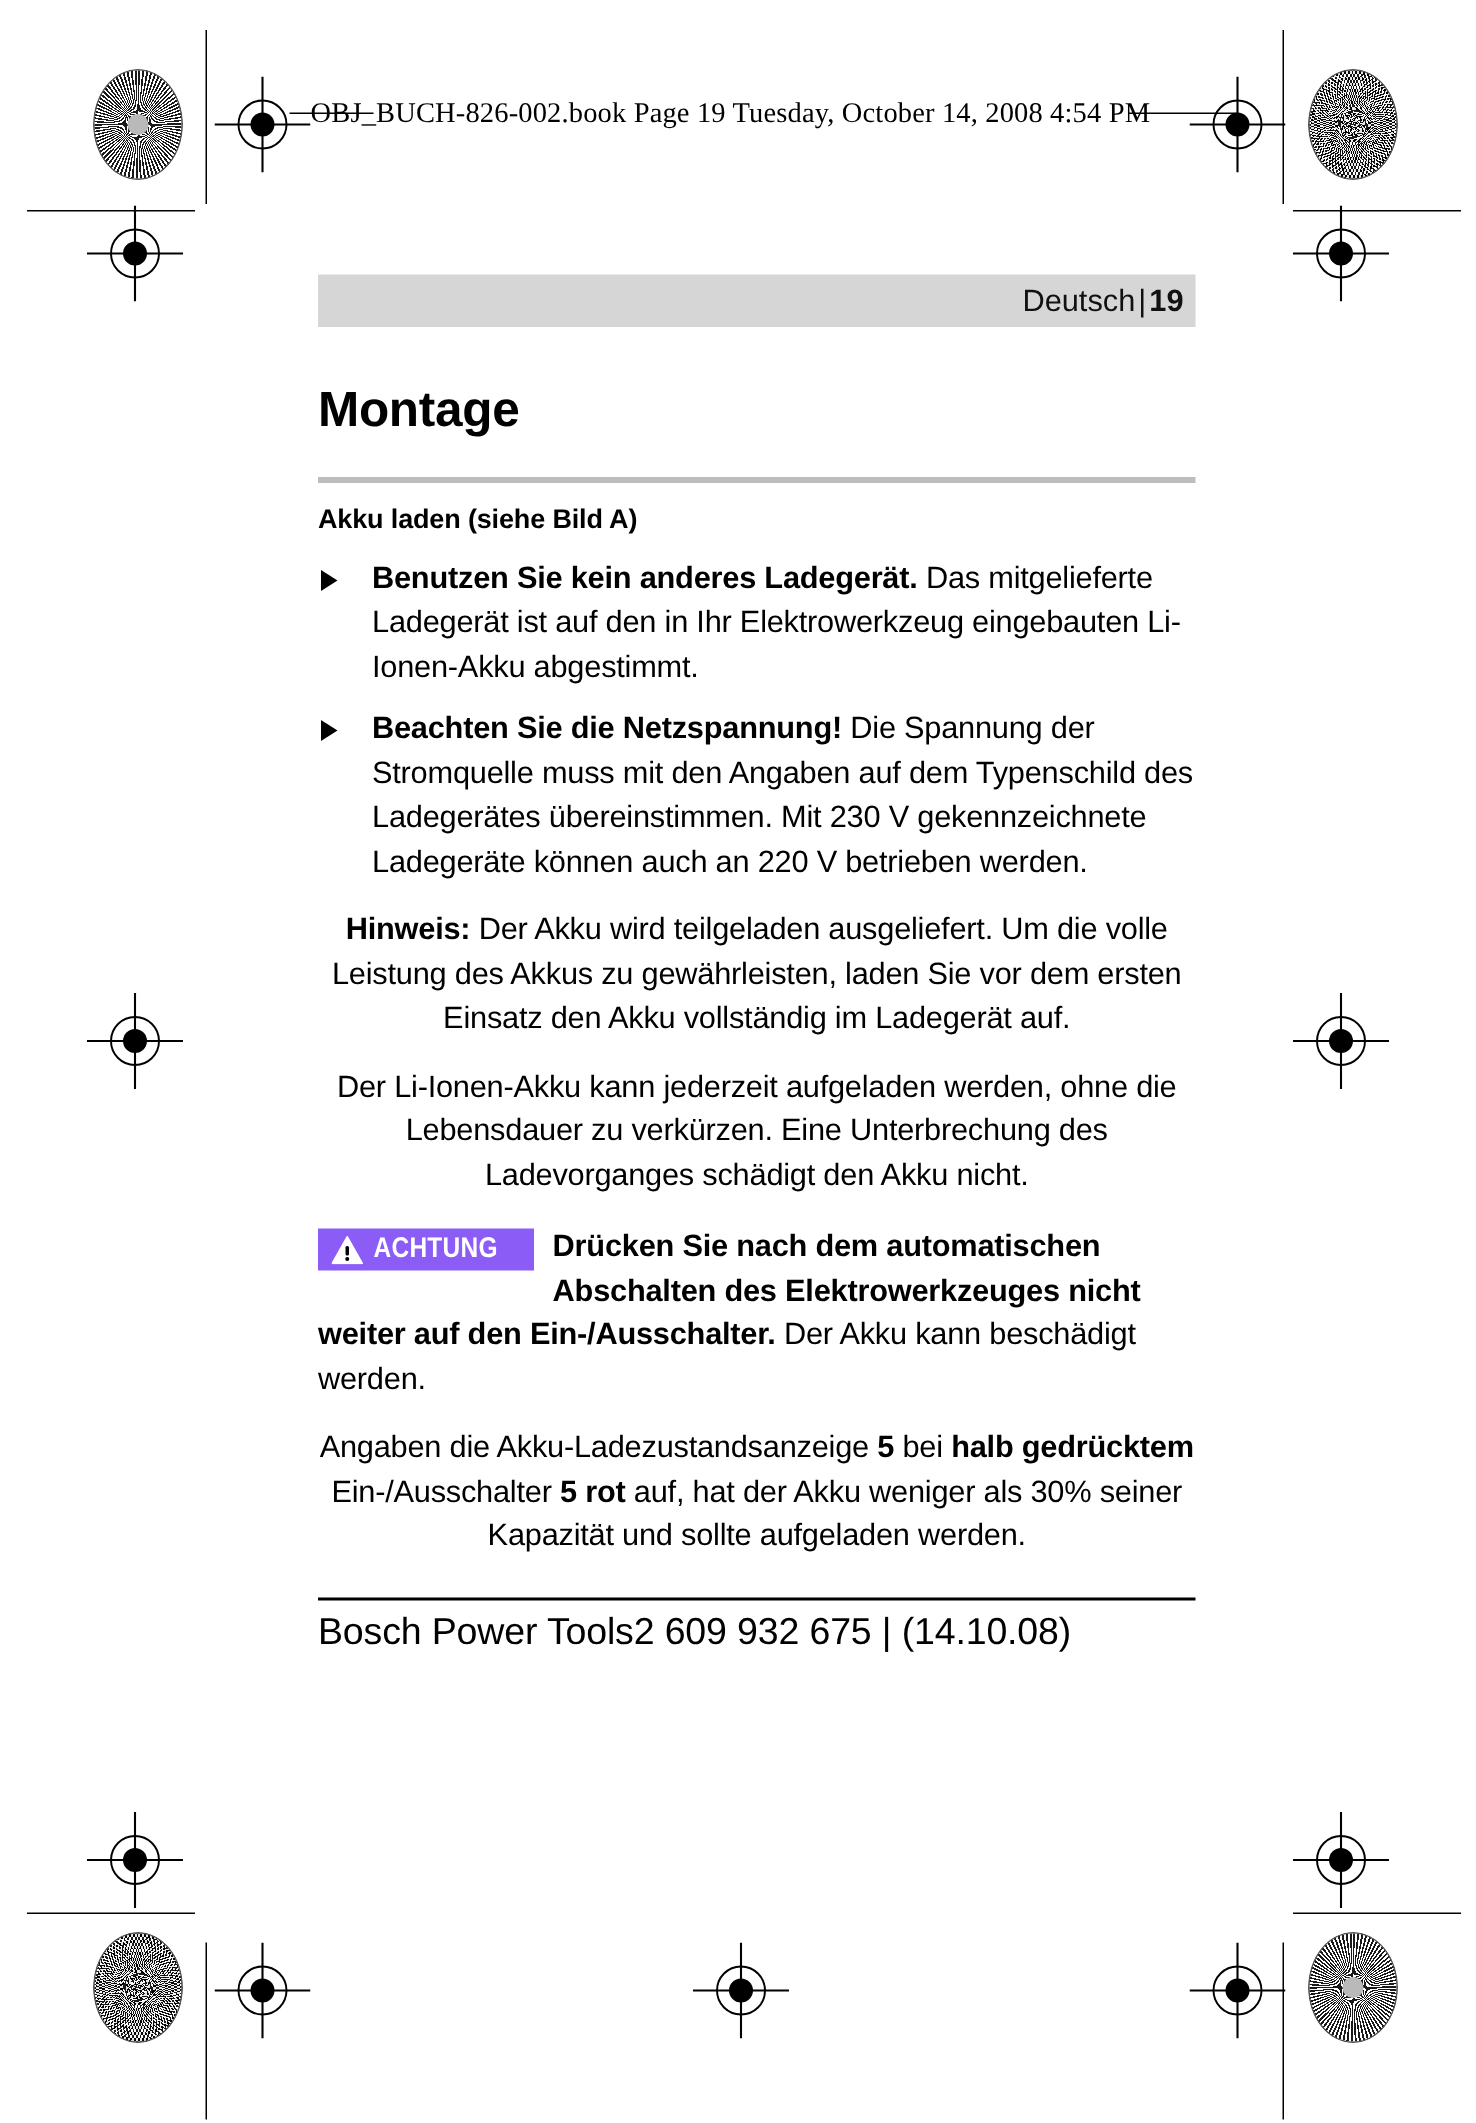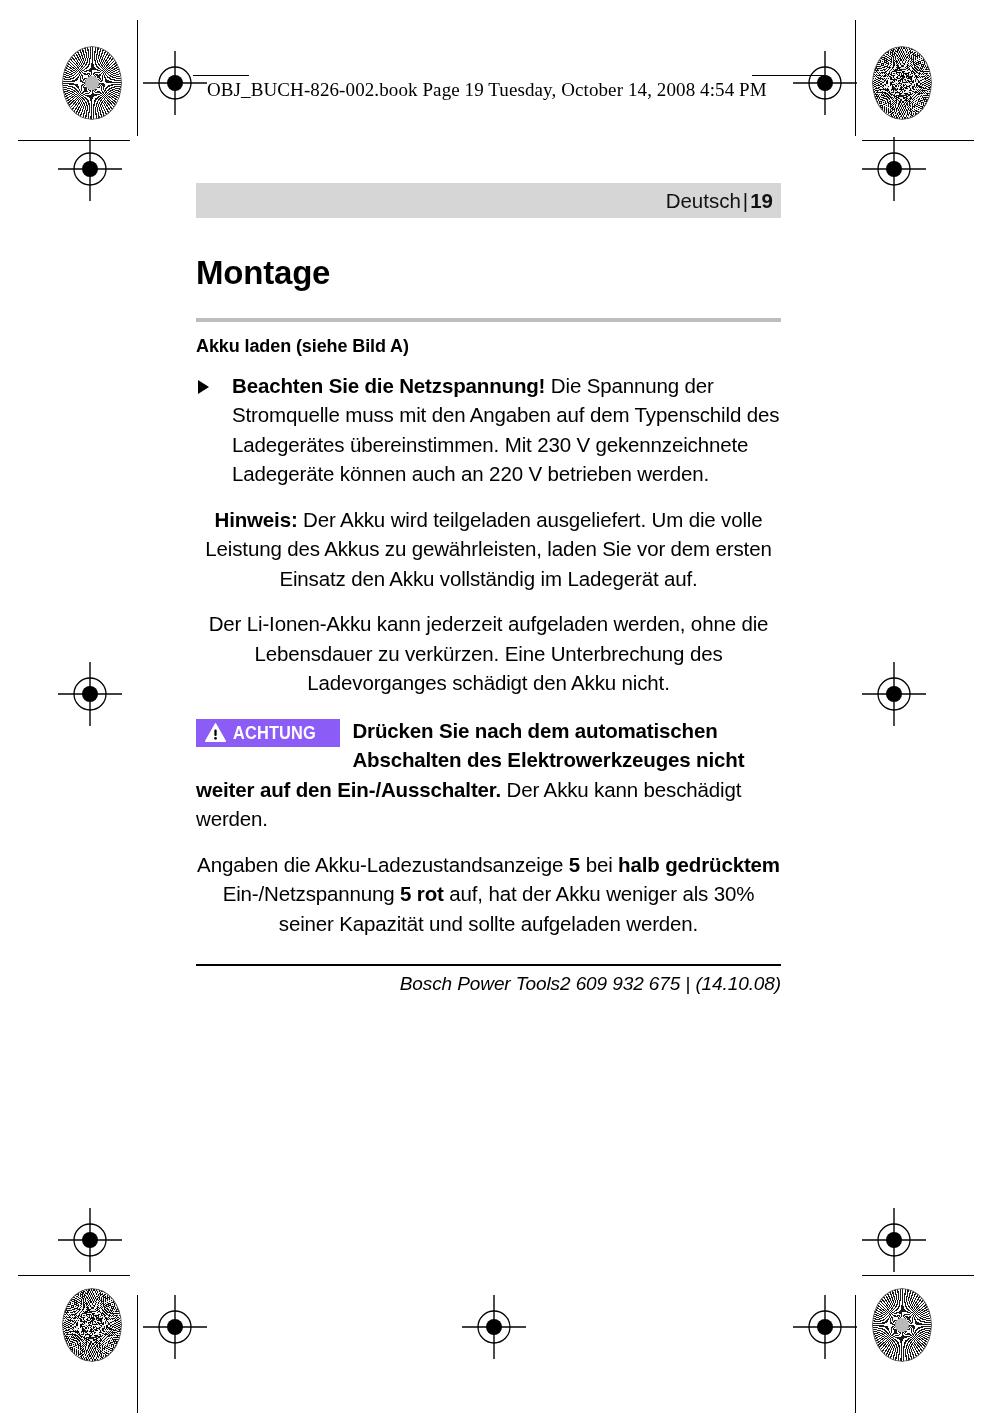--- a/index.html
+++ b/index.html
@@ -245,7 +245,7 @@
 
   <div class="slug-rule" style="left:193px; top:75px; width:56px;"></div>
   <div class="slug-rule" style="left:752px; top:75px; width:72px;"></div>
-  <div class="slugline" style="left:207px; top:79px;">OBJ_BUCH-826-002.book  Page 19  Tuesday, October 14, 2008  4:54 PM</div>
+  <div class="slugline" style="left:207px; top:65px;">OBJ_BUCH-826-002.book  Page 19  Tuesday, October 14, 2008  4:54 PM</div>
 
   <div class="trimline-h" style="left:18px; top:140px; width:112px;"></div>
   <div class="trimline-h" style="left:862px; top:140px; width:112px;"></div>

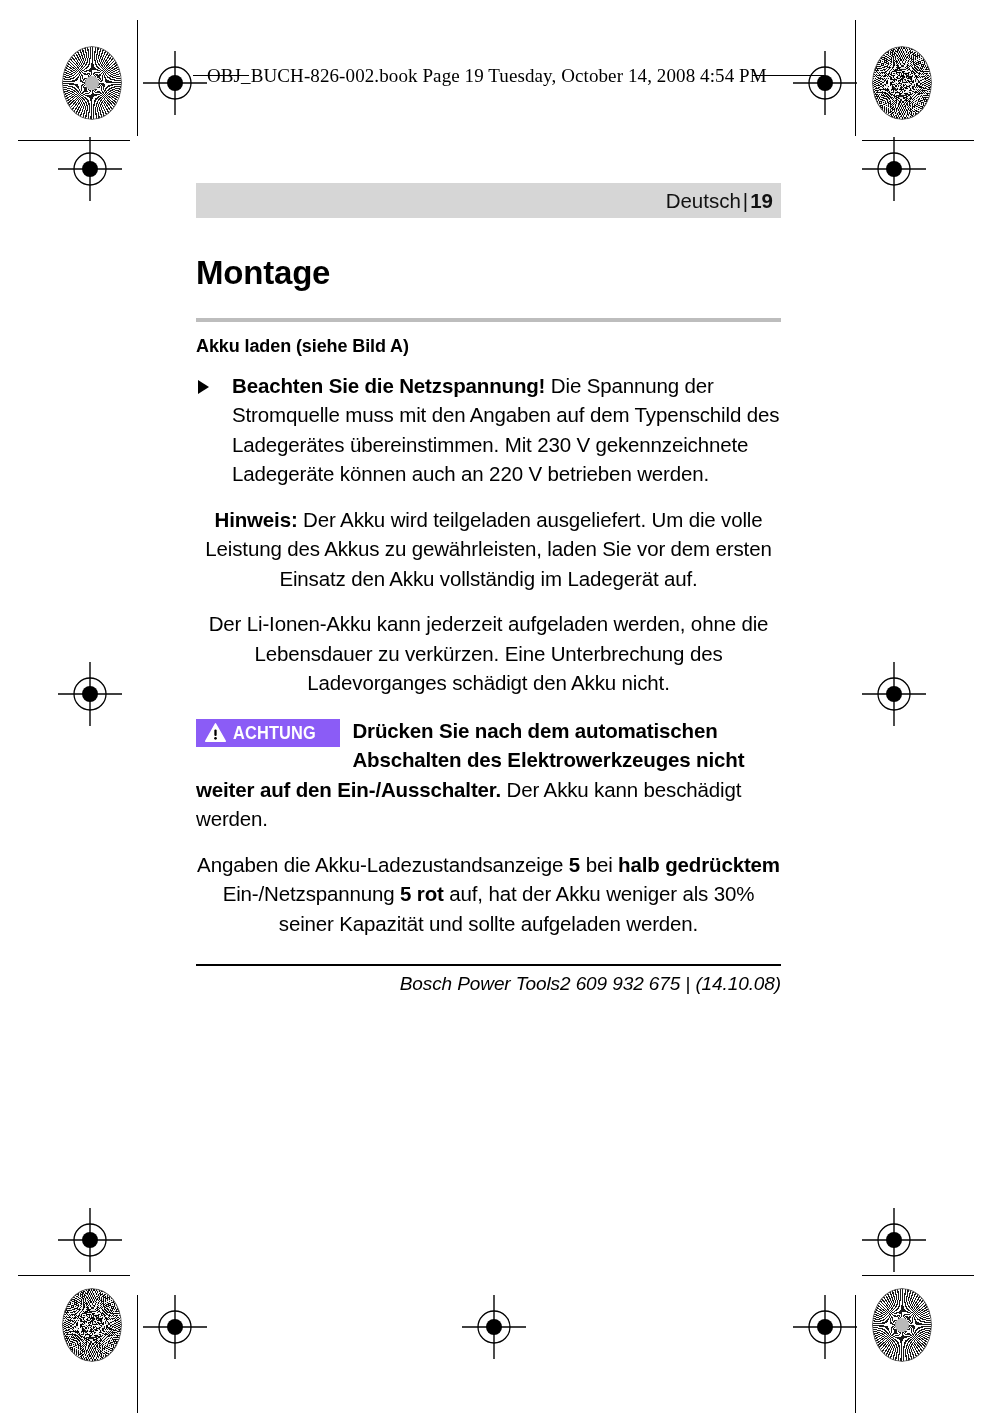--- a/index.html
+++ b/index.html
@@ -87,7 +87,7 @@
   
   #content {
     position: absolute;
-    left: 196px;
+    left: 212px;
     top: 183px;
     width: 585px;
   }

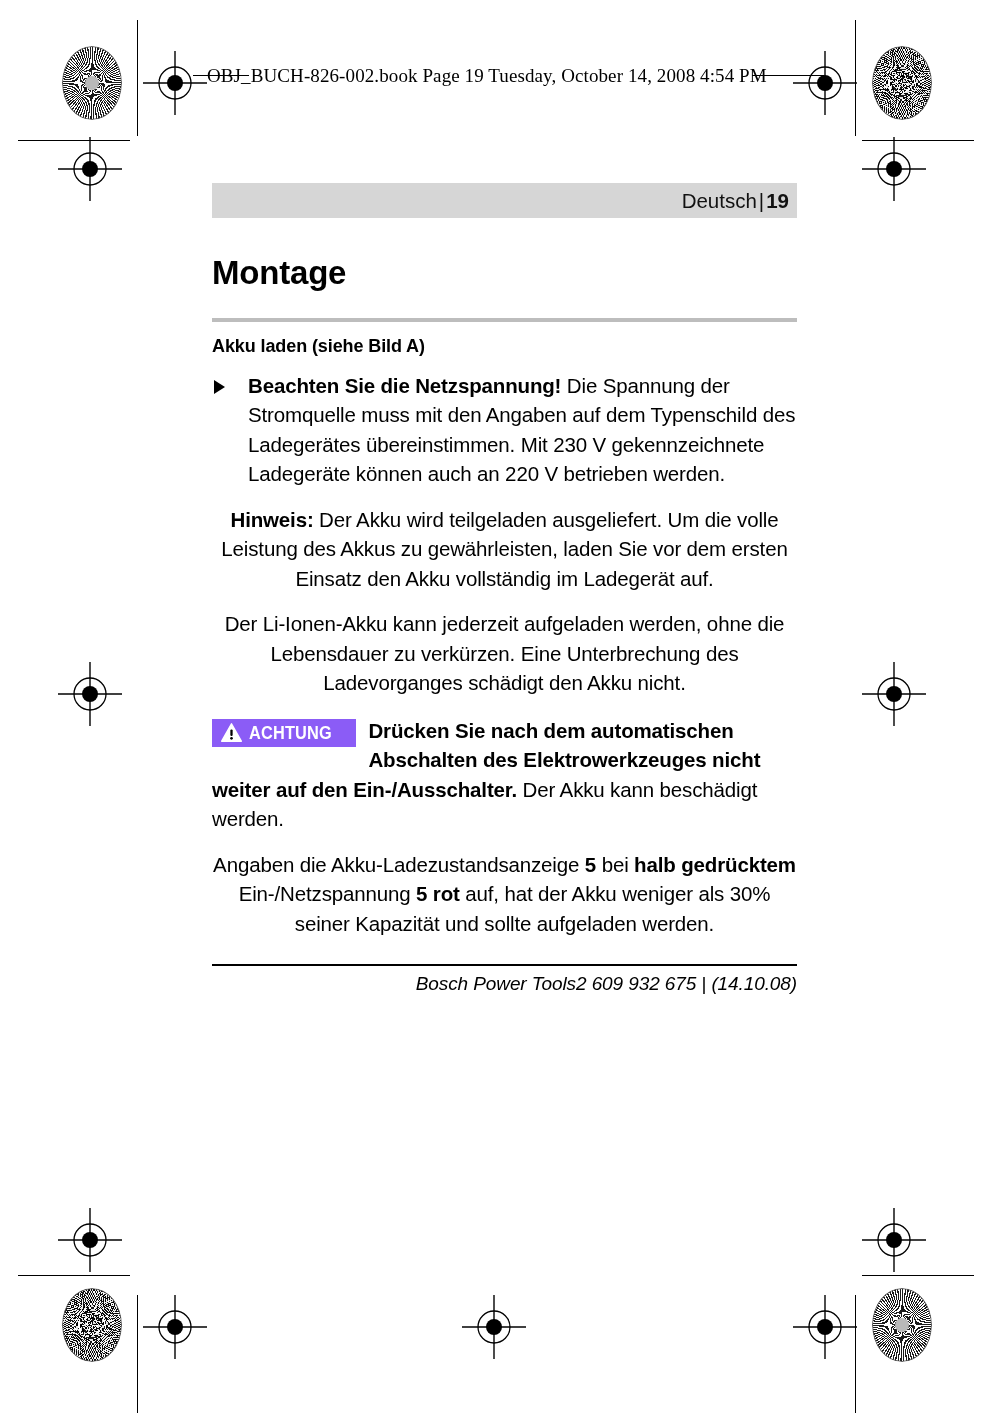--- a/index.html
+++ b/index.html
@@ -335,6 +335,10 @@
     <h2 class="section-title">Akku laden (siehe Bild A)</h2>
 
     <ul class="warn-list">
+      <li>
+        <span class="tri"></span>
+        <b>Benutzen Sie kein anderes Ladegerät.</b><span> Das mitgelieferte Ladegerät ist auf den in Ihr Elektrowerkzeug eingebauten Li-Ionen-Akku abgestimmt.</span>
+      </li>
       <li>
         <span class="tri"></span>
         <b>Beachten Sie die Netzspannung!</b><span> Die Spannung der Stromquelle muss mit den Angaben auf dem Typenschild des Ladegerätes übereinstimmen. Mit 230 V gekennzeichnete Ladegeräte können auch an 220 V betrieben werden.</span>

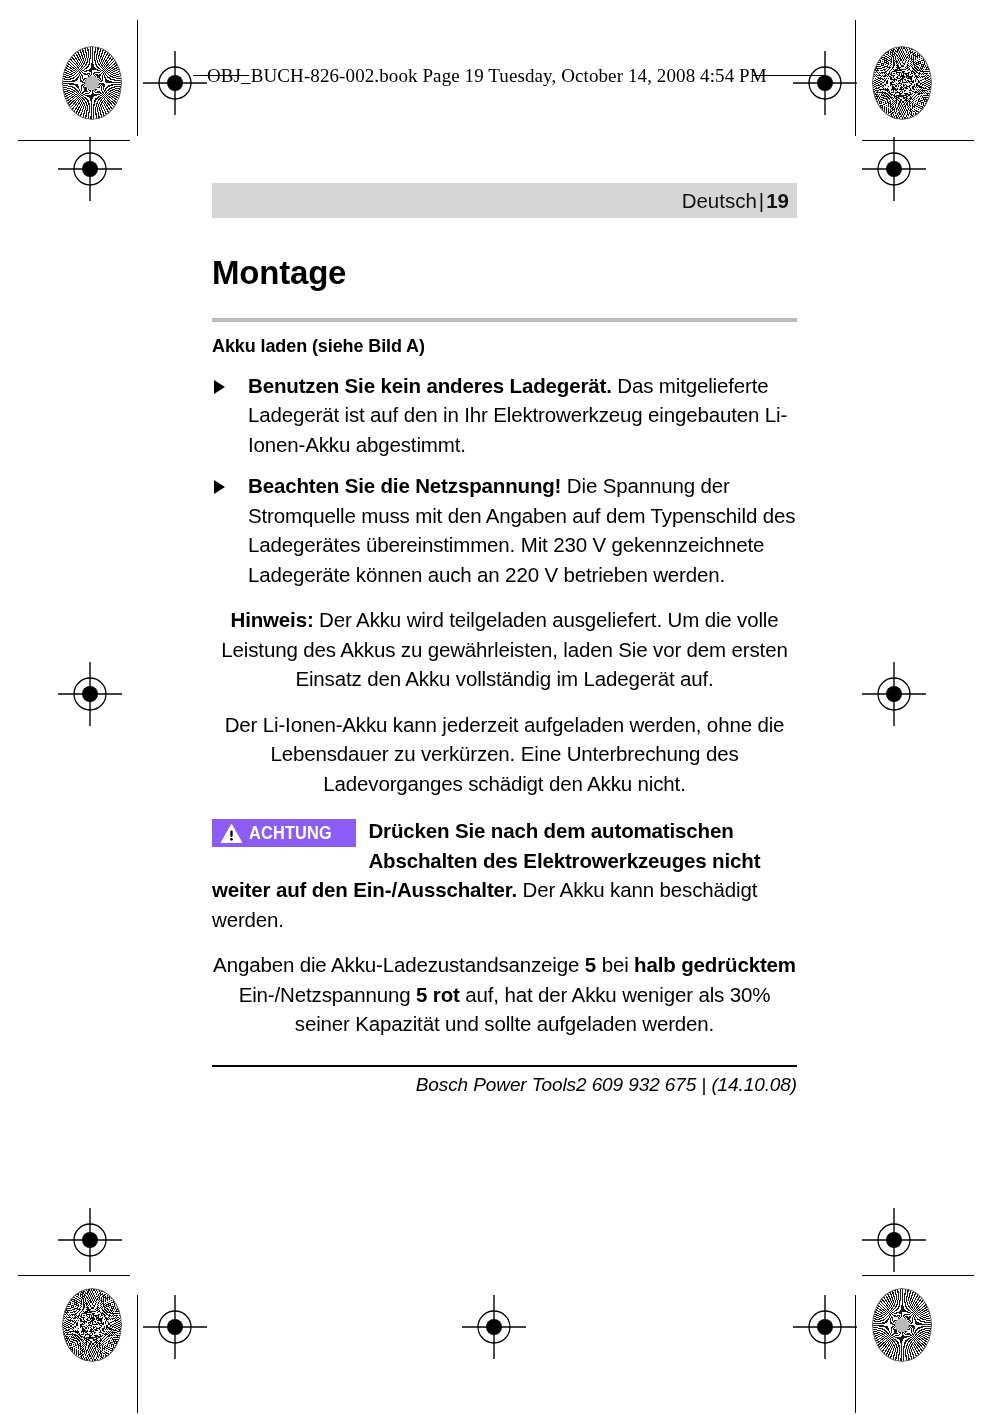--- a/index.html
+++ b/index.html
@@ -367,7 +367,7 @@
       <div class="after"></div>
     </div>
 
-    <p class="body"><span>Angaben die Akku-Ladezustandsanzeige </span><b>5</b><span> bei </span><b>halb gedrücktem</b><span> Ein-/Netzspannung </span><b>5 rot</b><span> auf, hat der Akku weniger als 30% seiner Kapazität und sollte aufgeladen werden.</span></p>
+    <p class="body"><span>Angaben die Akku-Ladezustandsanzeige </span><b>5</b><span> bei </span><b>halb gedrücktem</b><span> Ein-/Ausschalter </span><b>5 rot</b><span> auf, hat der Akku weniger als 30% seiner Kapazität und sollte aufgeladen werden.</span></p>
 
     <div class="footer-rule"></div>
     <div class="footer-row">

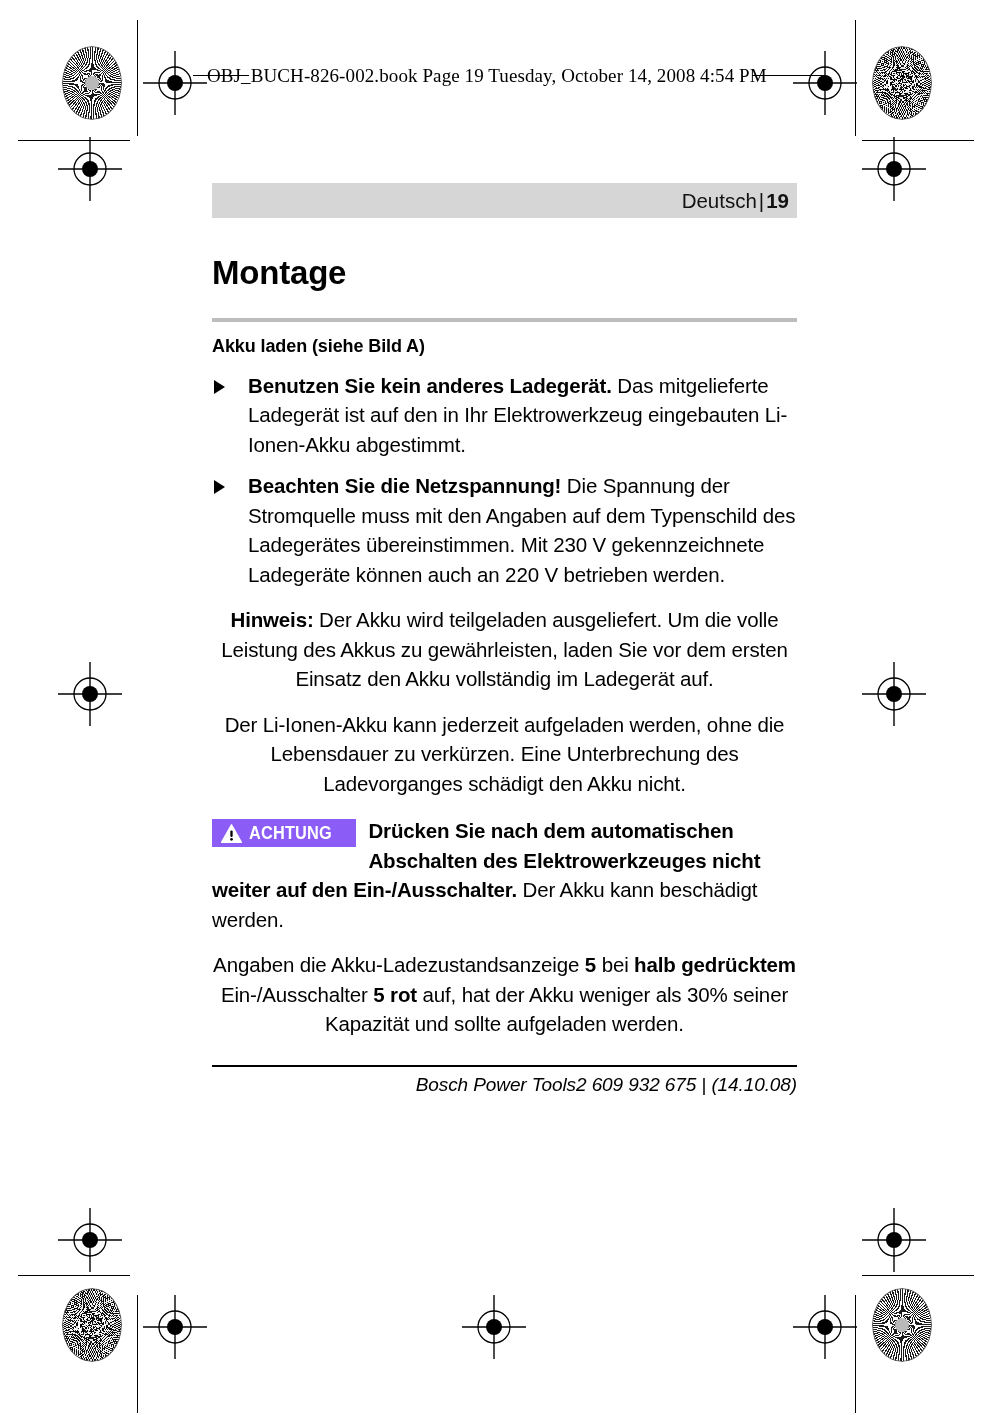--- a/index.html
+++ b/index.html
@@ -206,11 +206,10 @@
   }
   .footer-row {
     display: flex;
-    justify-content: flex-end;
-    font-size: 19px;
+    justify-content: flex-start;
+    font-size: 25px;
     margin-top: 7px;
     letter-spacing: -0.1px;
-    font-style: italic;
   }
 </style>
 </head>

